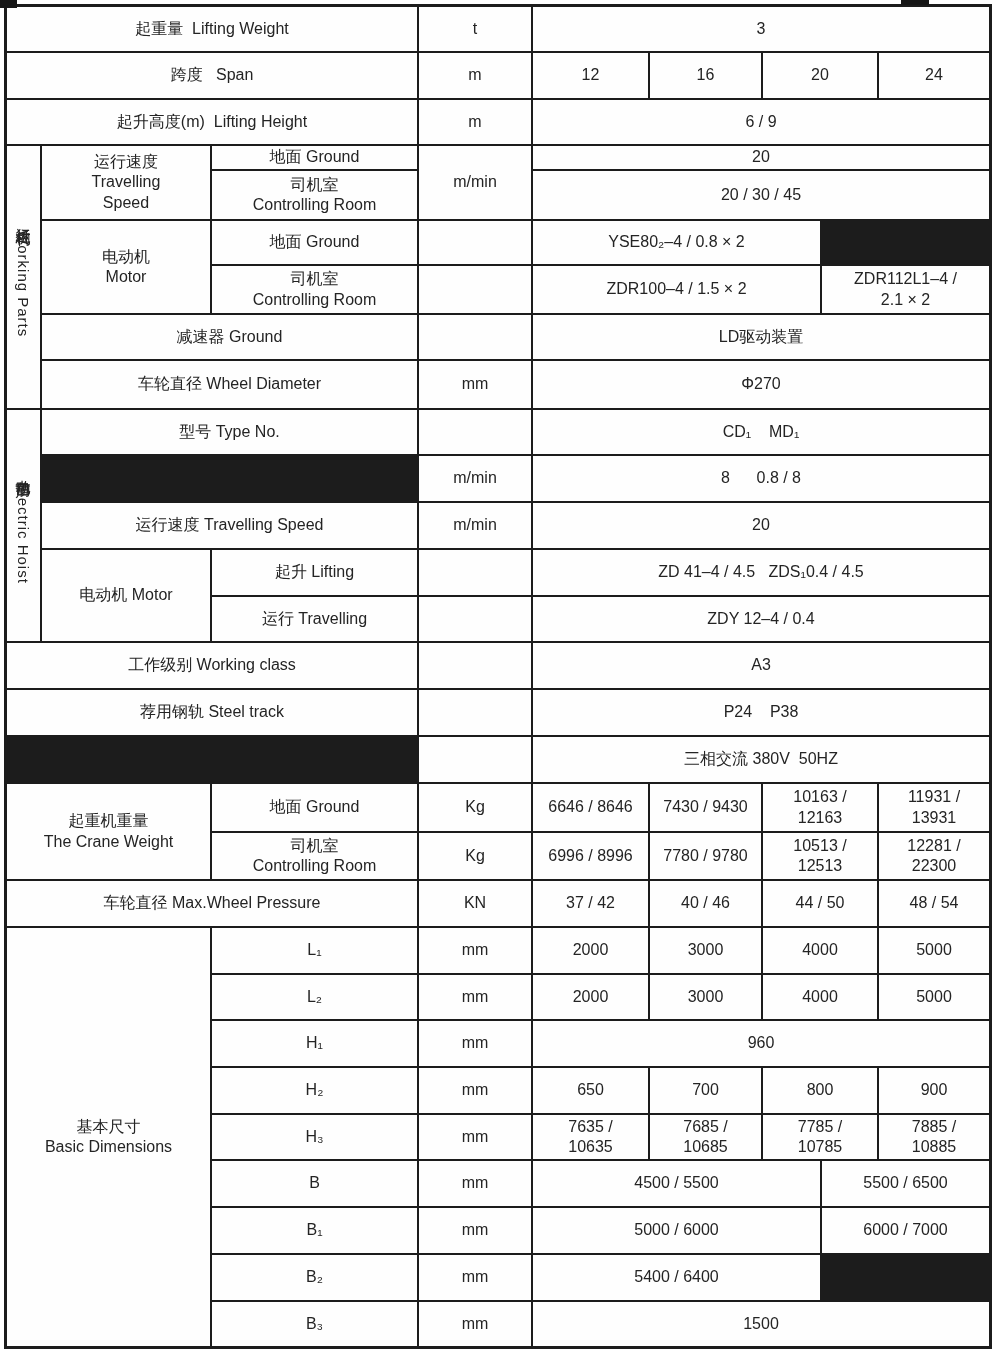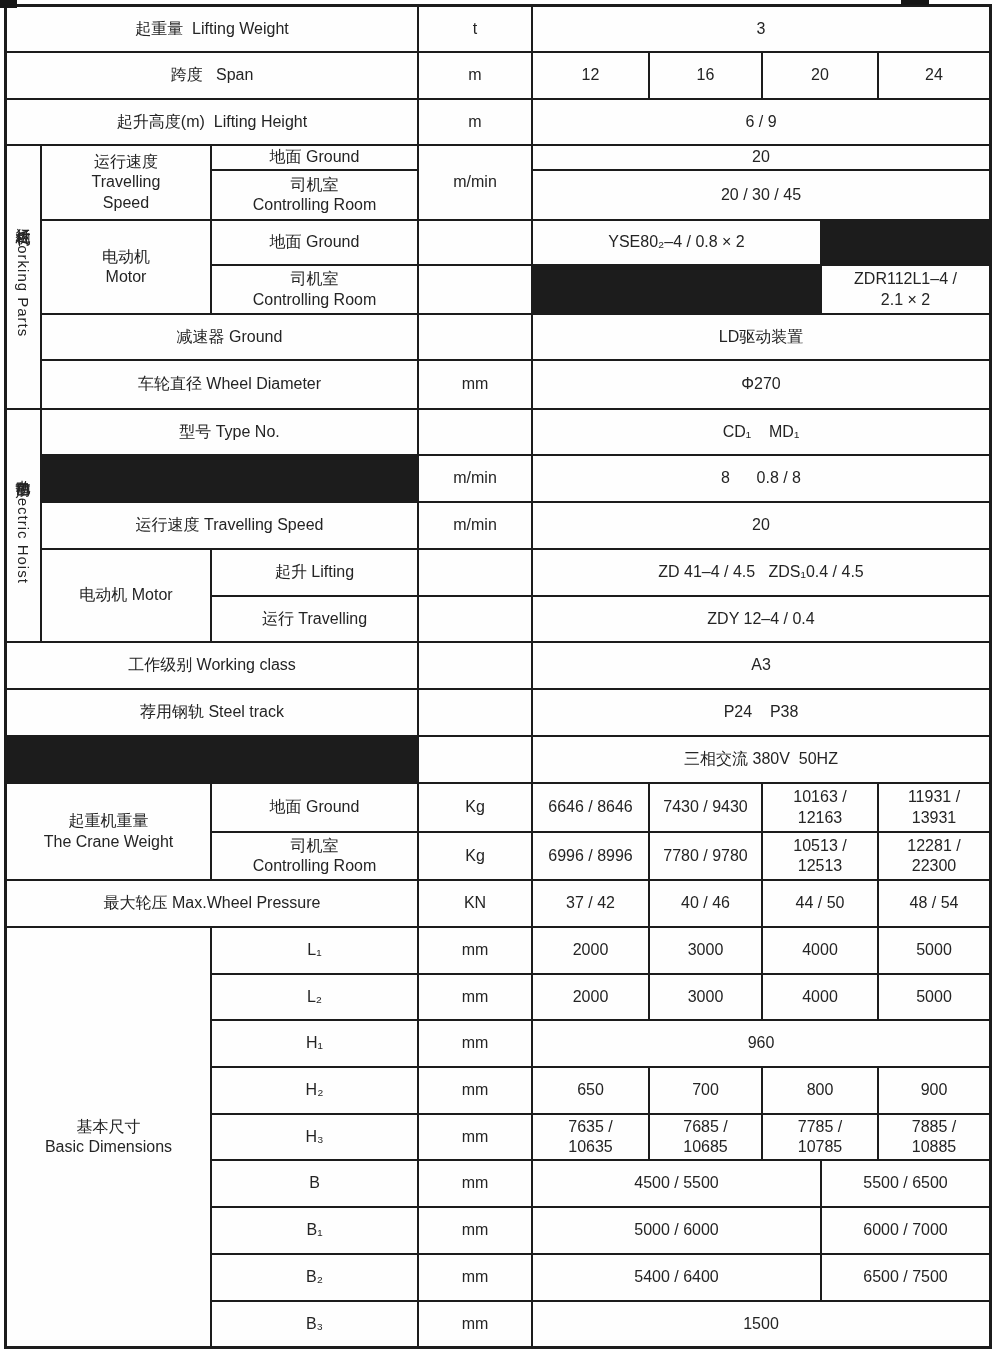--- a/index.html
+++ b/index.html
@@ -94,6 +94,7 @@
     <div class="cell" style="grid-area:7/3/8/4">司机室
 Controlling Room</div>
     <div class="cell" style="grid-area:7/4/8/5"></div>
+    <div class="cell" style="grid-area:7/5/8/8">ZDR100–4 / 1.5 × 2</div>
     <div class="cell" style="grid-area:7/8/8/10">ZDR112L1–4 /
 2.1 × 2</div>
 

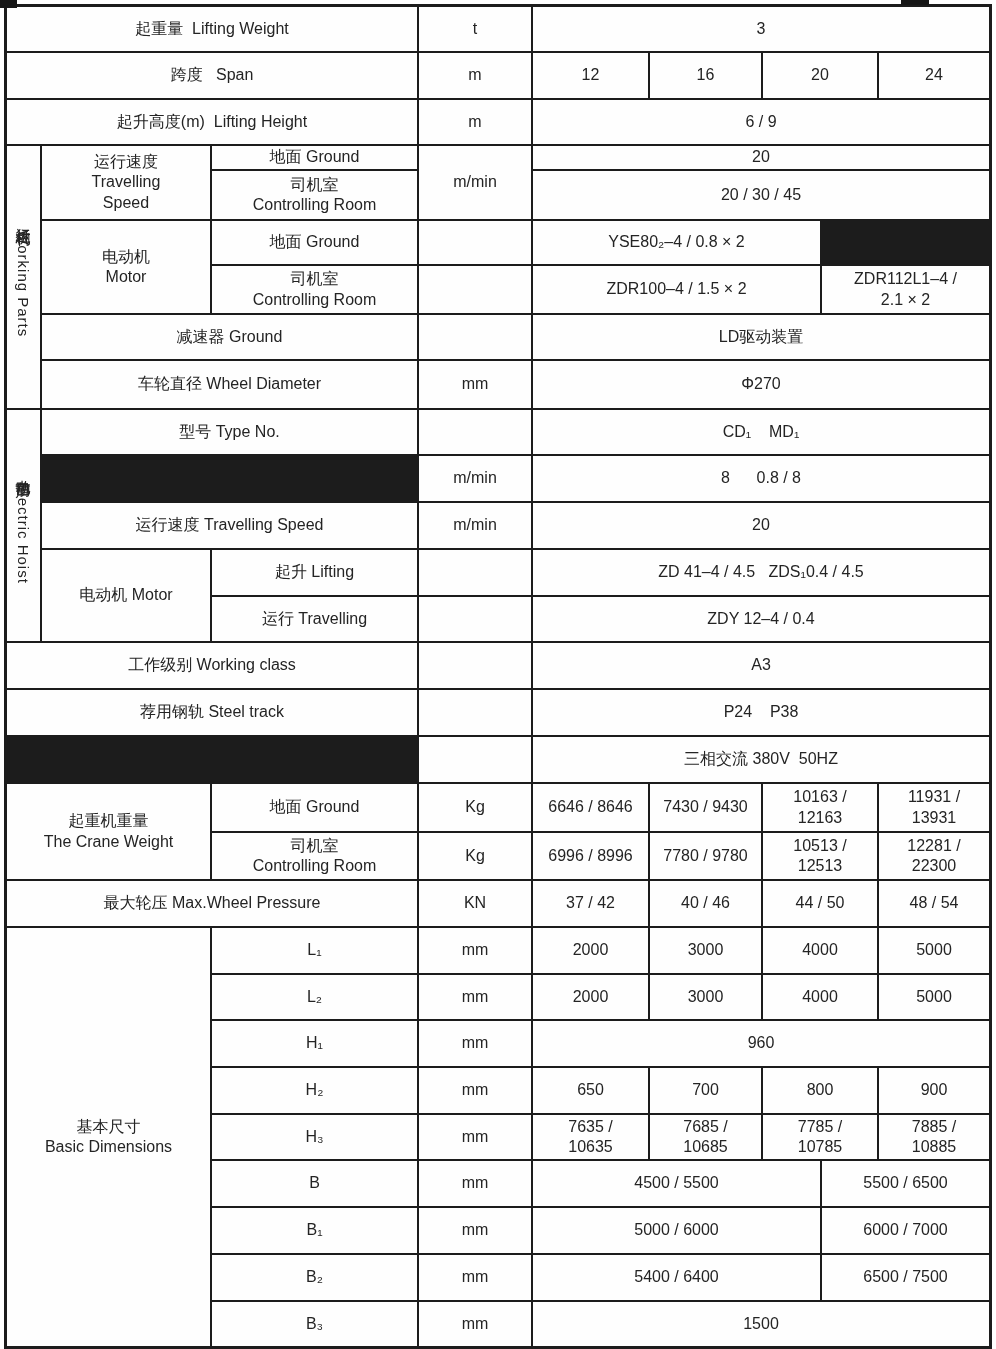--- a/index.html
+++ b/index.html
@@ -158,7 +158,7 @@
     <div class="cell" style="grid-area:19/9/20/10">12281 /
 22300</div>
 
-    <div class="cell" style="grid-area:20/1/21/4">最大轮压 Max.Wheel Pressure</div>
+    <div class="cell" style="grid-area:20/1/21/4">车轮直径 Max.Wheel Pressure</div>
     <div class="cell" style="grid-area:20/4/21/5">KN</div>
     <div class="cell" style="grid-area:20/5/21/6">37 / 42</div>
     <div class="cell" style="grid-area:20/6/21/7">40 / 46</div>

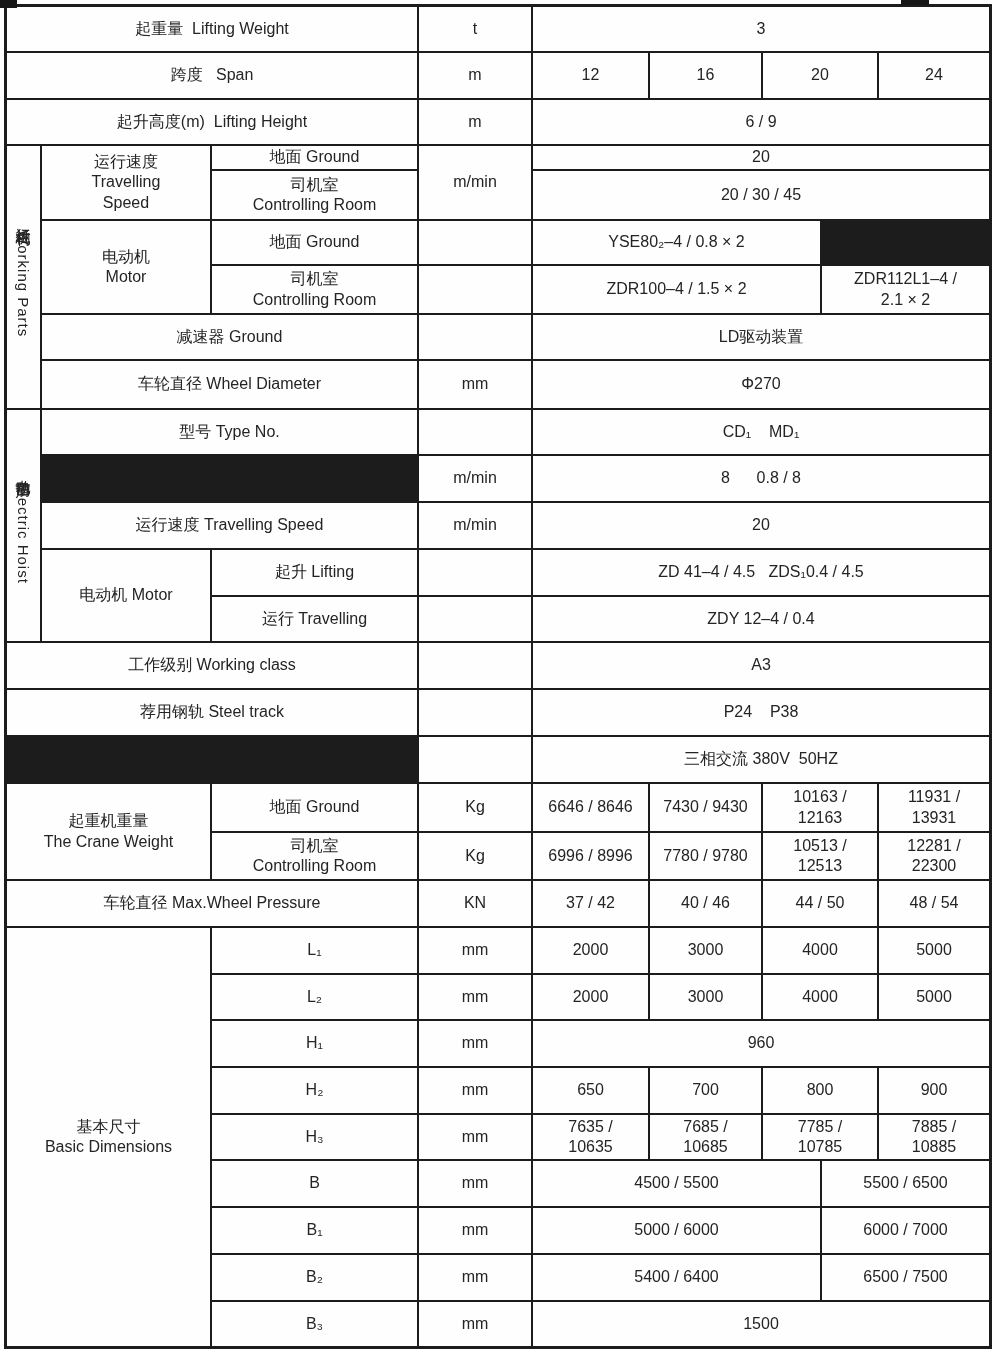--- a/index.html
+++ b/index.html
@@ -217,7 +217,6 @@
     <div class="cell" style="grid-area:28/3/29/4">B₂</div>
     <div class="cell" style="grid-area:28/4/29/5">mm</div>
     <div class="cell" style="grid-area:28/5/29/8">5400 / 6400</div>
-    <div class="cell" style="grid-area:28/8/29/10">6500 / 7500</div>
 
     <div class="cell" style="grid-area:29/3/30/4">B₃</div>
     <div class="cell" style="grid-area:29/4/30/5">mm</div>

